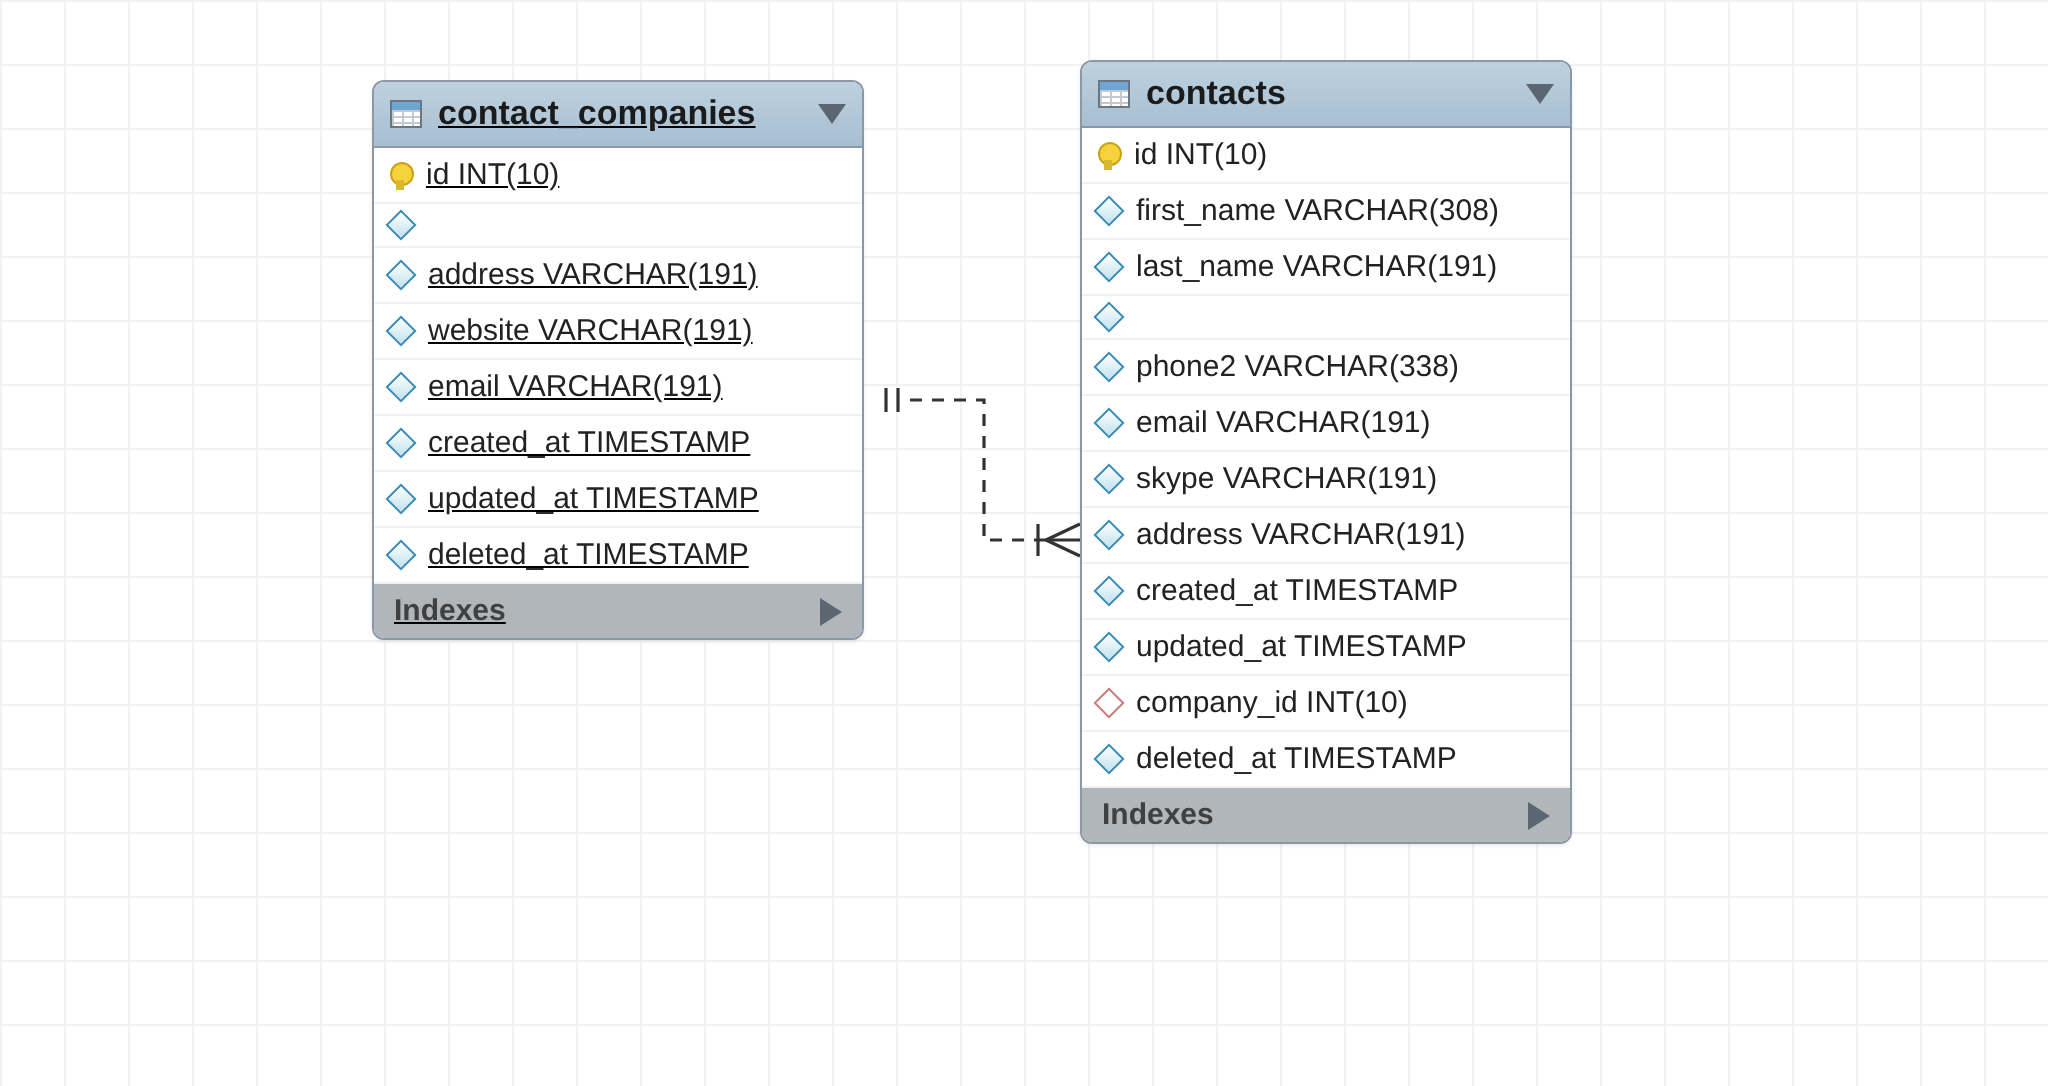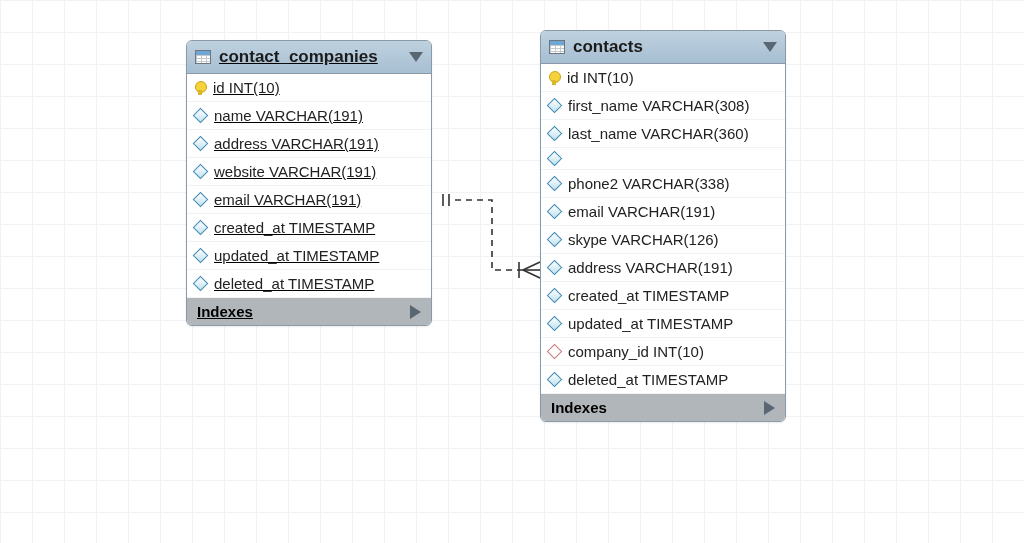--- a/index.html
+++ b/index.html
@@ -138,7 +138,6 @@
       </div>
       <div class="col-row">
         <span class="diamond col-icon"></span>
-        <span>name VARCHAR(191)</span>
       </div>
       <div class="col-row">
         <span class="diamond col-icon"></span>

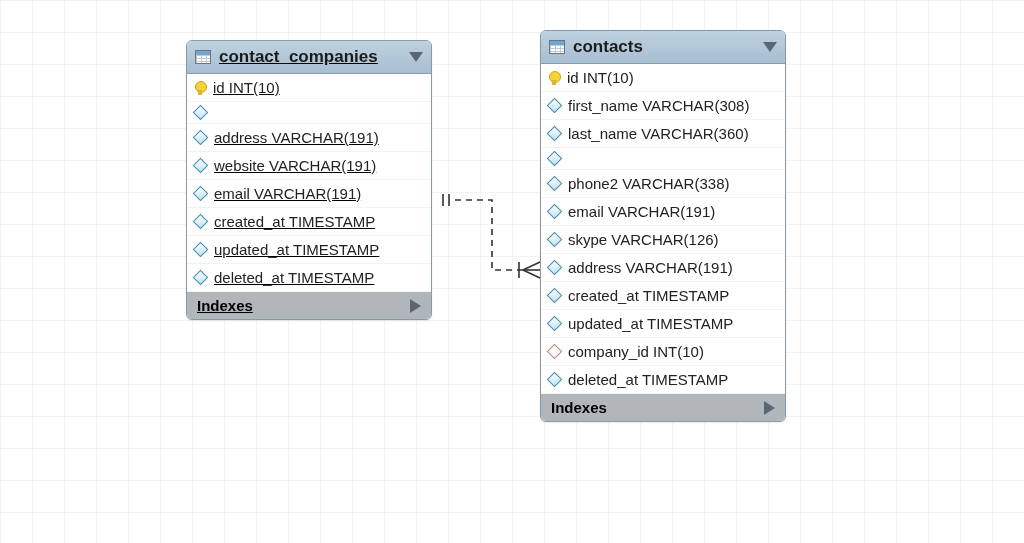--- a/index.html
+++ b/index.html
@@ -187,7 +187,7 @@
       </div>
       <div class="col-row">
         <span class="diamond col-icon"></span>
-        <span>last_name VARCHAR(360)</span>
+        <span>last_name VARCHAR(191)</span>
       </div>
       <div class="col-row">
         <span class="diamond col-icon"></span>

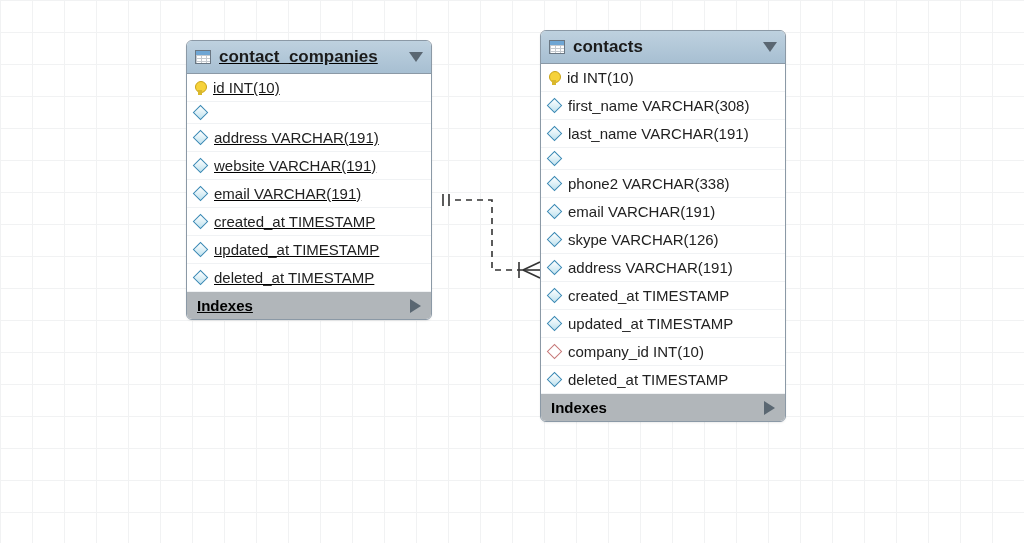--- a/index.html
+++ b/index.html
@@ -202,7 +202,7 @@
       </div>
       <div class="col-row">
         <span class="diamond col-icon"></span>
-        <span>skype VARCHAR(126)</span>
+        <span>skype VARCHAR(191)</span>
       </div>
       <div class="col-row">
         <span class="diamond col-icon"></span>

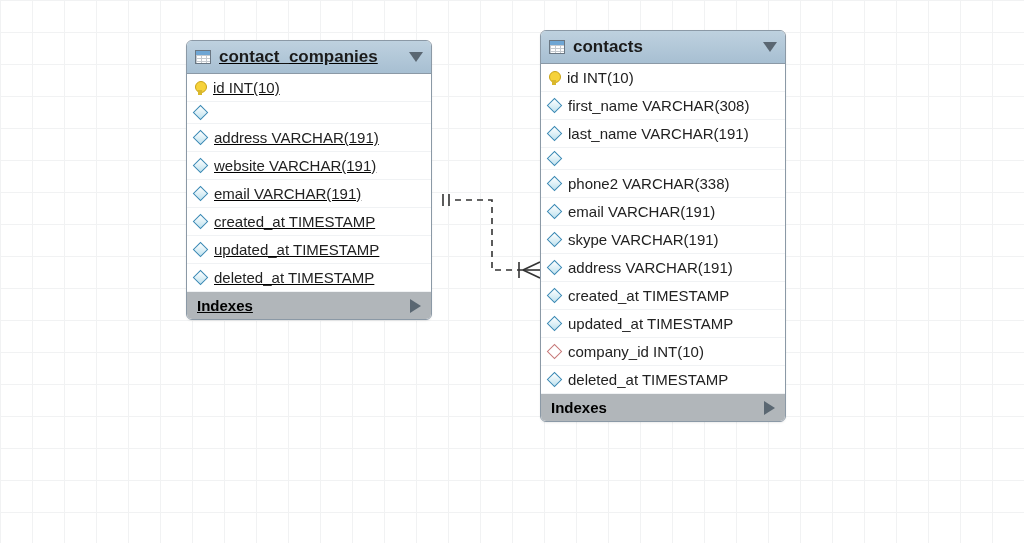--- a/index.html
+++ b/index.html
@@ -95,7 +95,7 @@
     background: #b1b6ba;
     padding: 5px 10px;
     display:flex; align-items:center;
-    color: #000000; font-weight:bold; font-size:15px;
+    color: #404040; font-weight:bold; font-size:15px;
   }
   .idx-footer .play {
     margin-left:auto;

